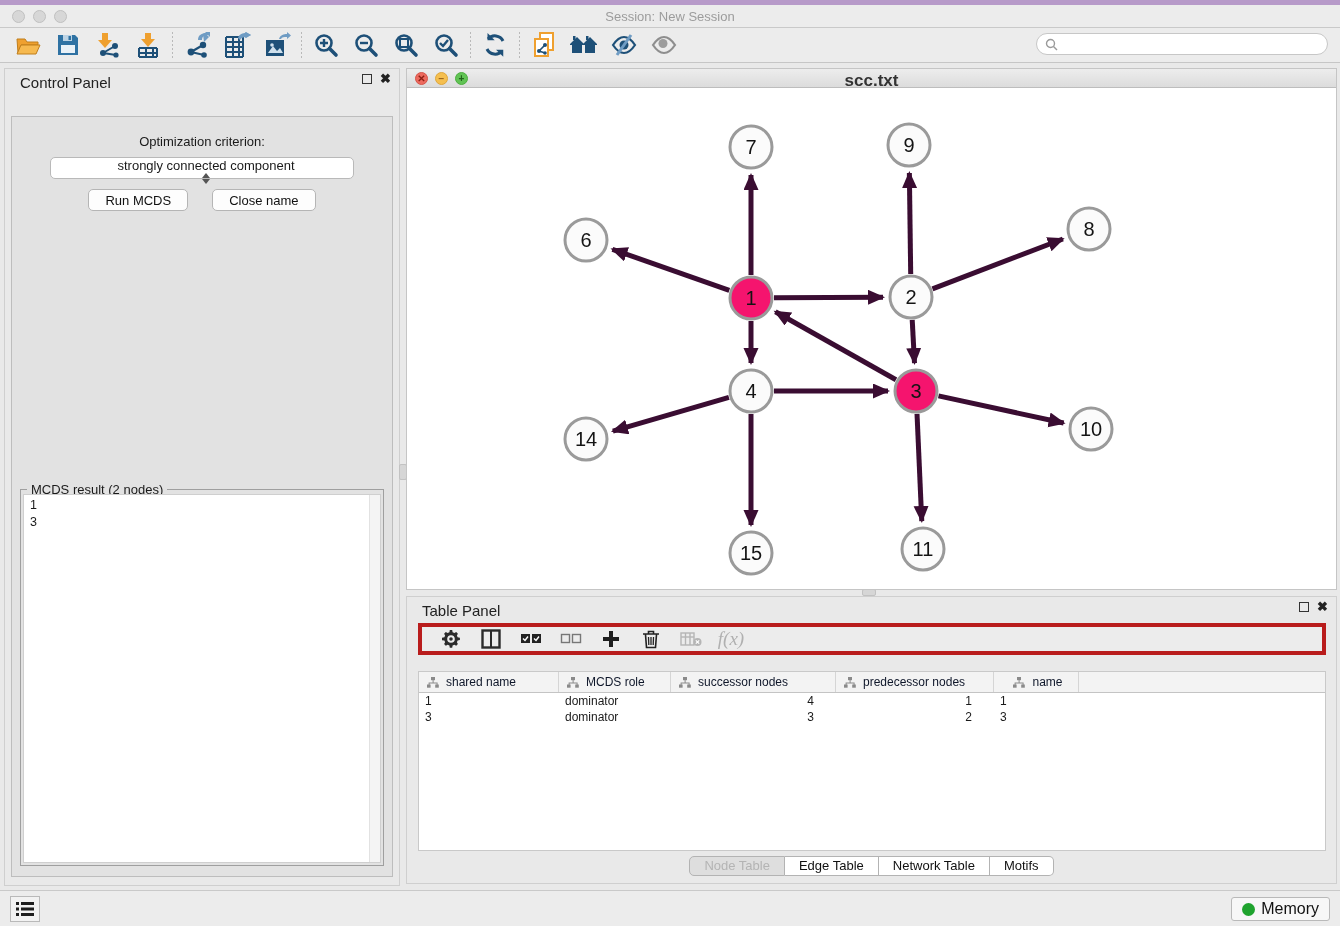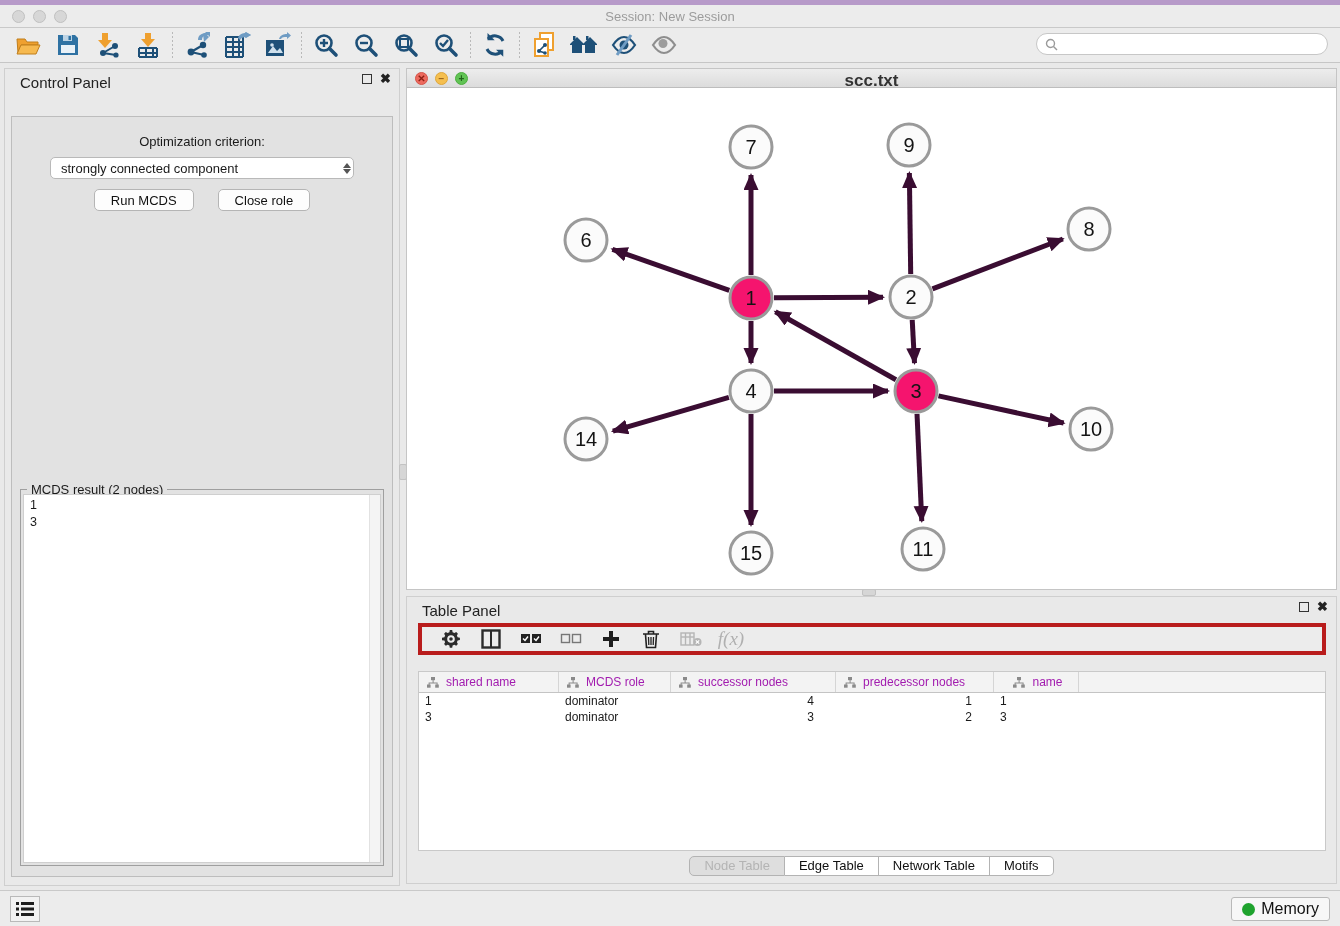--- a/index.html
+++ b/index.html
@@ -36,7 +36,7 @@
   .tab.selected { background:#dedede; color:#b4b4b4; }
   .cp-content { position:absolute; left:6px; right:6px; top:47px; bottom:8px; background:#e2e2e2; border:1px solid #bdbdbd; }
   .opt-label { position:absolute; left:0; right:0; top:17px; text-align:center; font-size:13px; }
-  .combo { position:absolute; left:38px; right:38px; top:40px; height:22px; background:#fff; border:1px solid #b9b9b9; border-radius:5px; display:flex; align-items:center; padding:0 2px 0 10px; }
+  .combo { position:absolute; left:38px; right:38px; top:40px; height:22px; background:#fff; border:1px solid #b9b9b9; border-radius:5px; display:flex; align-items:center; padding:0 2px 0 10px;flex-direction:column; }
   .combo .val { flex:1; font-size:13px; }
   .combo .arrows { display:flex; flex-direction:column; align-items:center; gap:1px; }
   .combo .arrows i { width:0; height:0; border-left:4px solid transparent; border-right:4px solid transparent; }

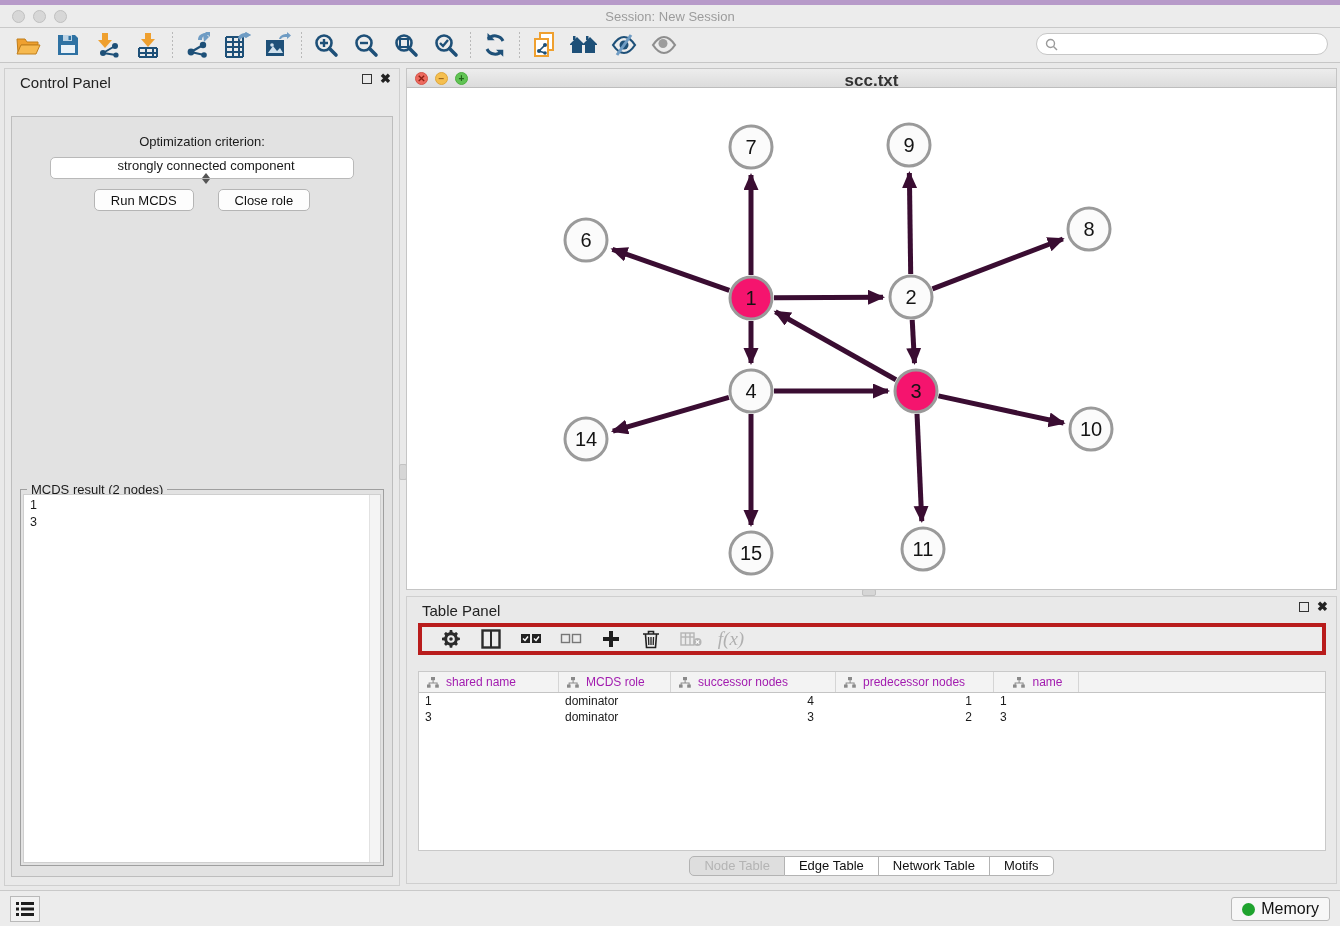--- a/index.html
+++ b/index.html
@@ -268,7 +268,7 @@
       </div>
       <div class="cp-buttons">
         <button class="mac-btn">Run MCDS</button>
-        <button class="mac-btn">Close role</button>
+        <button class="mac-btn">Close name</button>
       </div>
       <div class="result-fs">
         <span class="result-legend">MCDS result (2 nodes)</span>

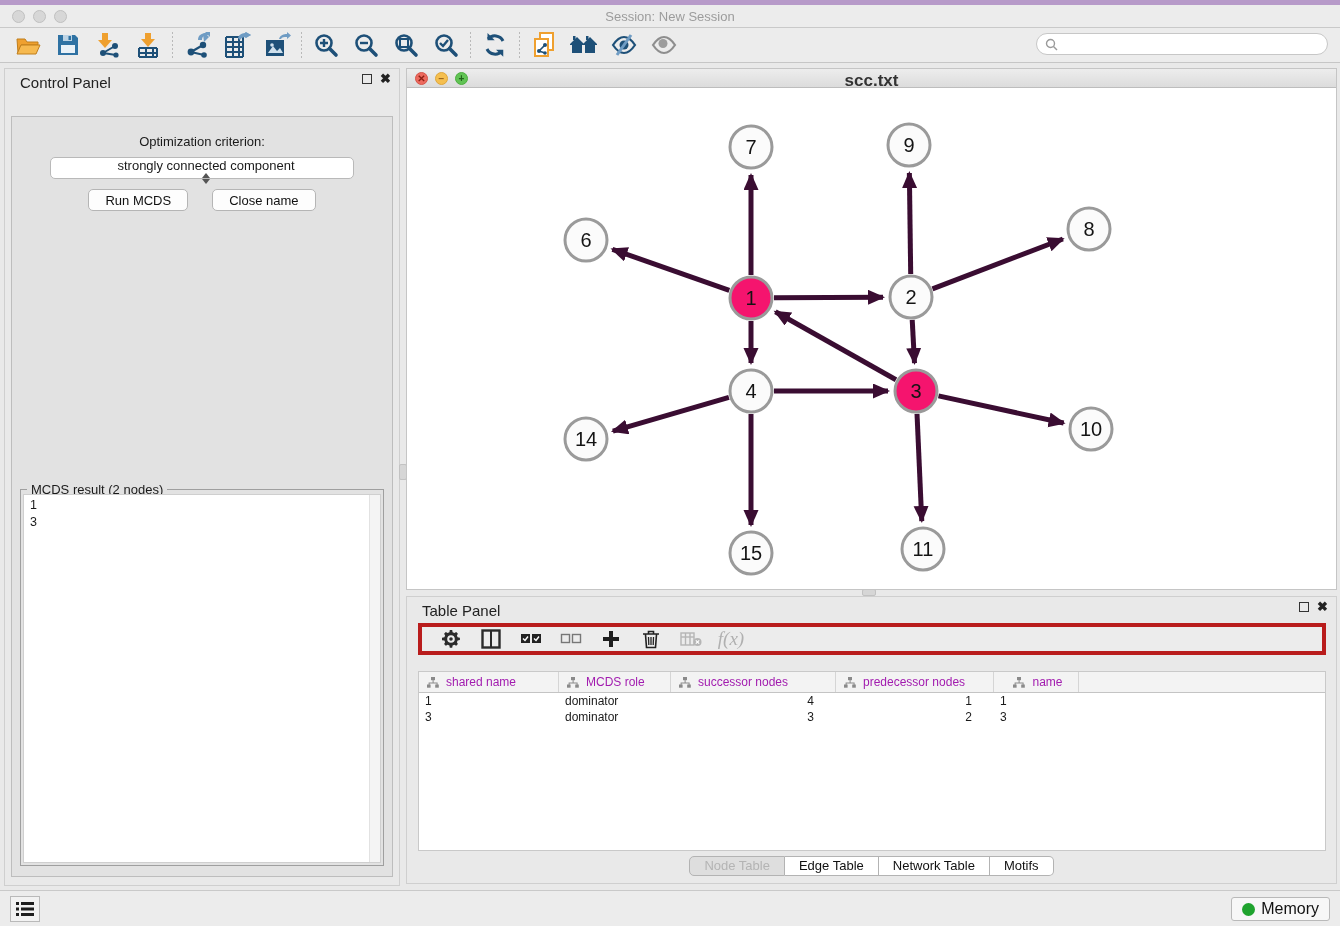--- a/index.html
+++ b/index.html
@@ -73,7 +73,7 @@
   .fx-label { font-family:"Liberation Serif", serif; font-style:italic; font-size:19px; color:#b0b0b0; }
   .tp-table { position:absolute; left:11px; right:10px; top:74px; bottom:32px; background:#fff; border:1px solid #c9c9c9; overflow:hidden; }
   .thead { display:flex; height:21px; background:#f3f3f3; border-bottom:1px solid #c4c4c4; }
-  .th { display:flex; align-items:center; gap:7px; padding-left:8px; border-right:1px solid #d5d5d5; font-size:12px; color:#a21caf; }
+  .th { display:flex; align-items:center; gap:7px; padding-left:8px; border-right:1px solid #d5d5d5; font-size:12px; color:#0f172a; }
   .trow { display:flex; height:16px; align-items:center; }
   .td { font-size:12px; padding:0 6px; white-space:nowrap; overflow:hidden; }
   .td.right { text-align:right; padding-right:22px; }

